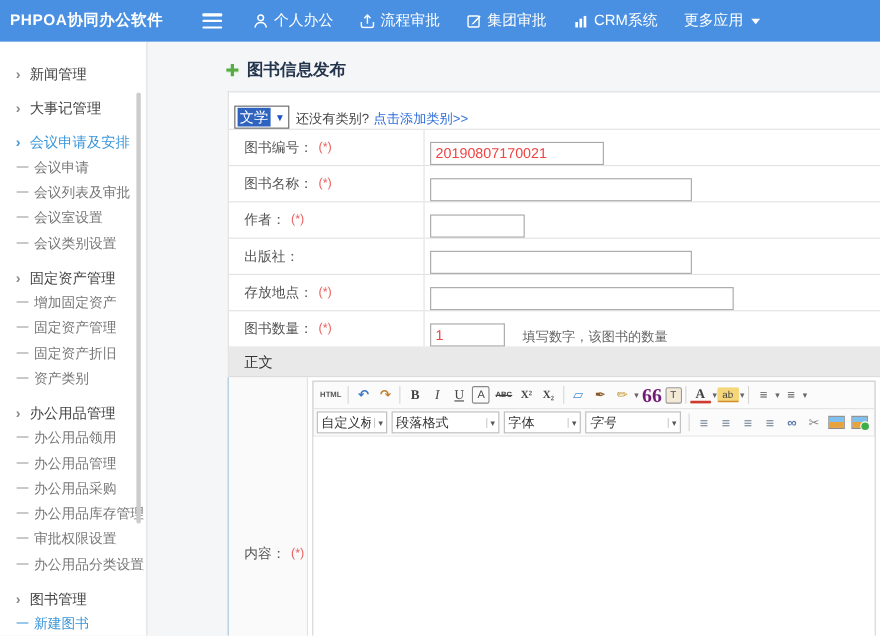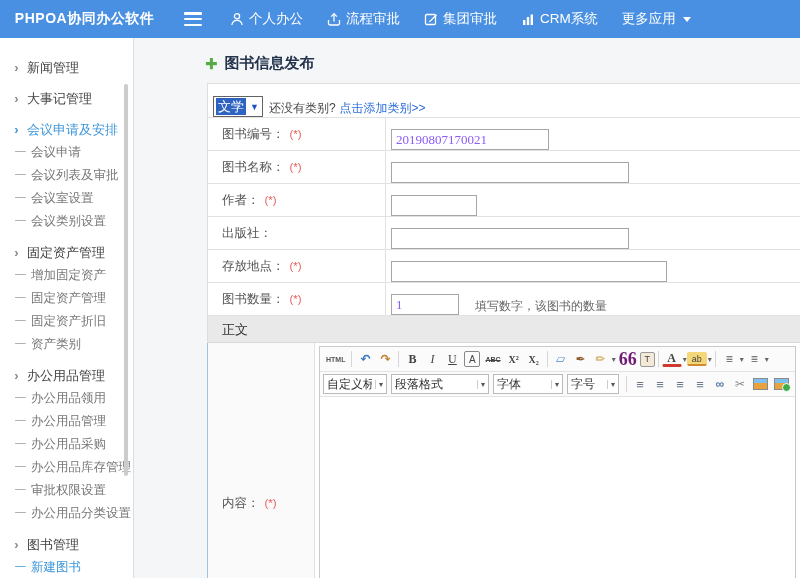--- a/index.html
+++ b/index.html
@@ -8,7 +8,7 @@
   .app { position:relative; width:800px; height:578px; overflow:hidden; background:#f5f6f7; }
 
   
-  .topbar { position:absolute; top:0; left:0; width:800px; height:38px; background:#4a90e2; display:flex; align-items:center; color:#fff;text-align:center; }
+  .topbar { position:absolute; top:0; left:0; width:800px; height:38px; background:#4a90e2; display:flex; align-items:center; color:#fff; }
   .logo { width:160px; padding-left:9px; font-size:14px; font-weight:bold; letter-spacing:.5px; }
   .hamburger { width:20px; height:14px; margin:0 0 0 24px; display:flex; flex-direction:column; justify-content:space-between; cursor:pointer; }
   .hamburger i { display:block; height:2.5px; width:18px; background:#fff; border-radius:1px; }

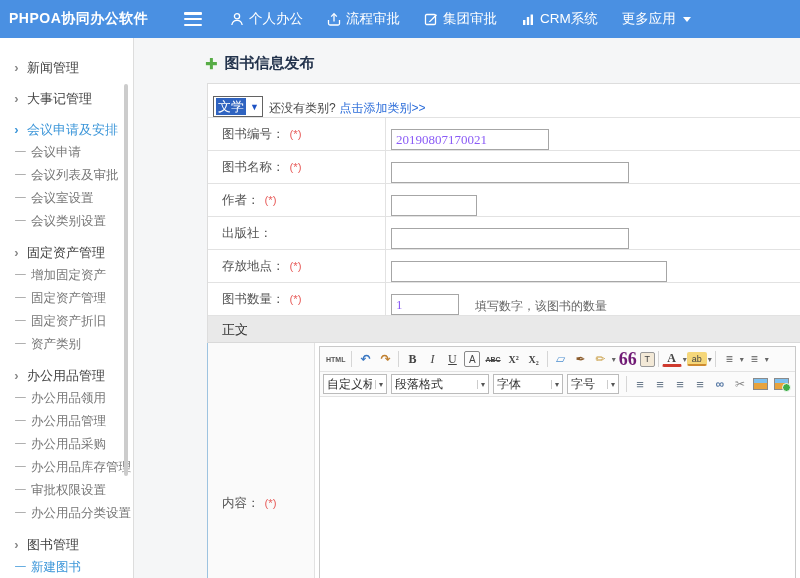--- a/index.html
+++ b/index.html
@@ -38,7 +38,7 @@
   .flabel { width:178px; border-right:1px solid #e2e2e2; display:flex; align-items:center; padding-left:14px; font-size:12.5px; color:#555; }
   .req { color:#e8615f; margin-left:5px; font-size:11.5px; }
   .fval { flex:1; display:flex; align-items:flex-end; padding-left:5px; gap:6px; }
-  .inp { border:1px solid #a6a6a6; height:21px; font-size:13px; font-family:Liberation Serif, serif; padding:0 4px; color:#8b5cf6; background:#fff; }
+  .inp { border:1px solid #a6a6a6; height:21px; font-size:13px; font-family:Liberation Sans, sans-serif; padding:0 4px; color:#ef4444; background:#fff; }
   .w155{width:158px;} .w238{width:238px;} .w85{width:86px;} .w275{width:276px;} .w68{width:68px;}
   .hint { font-size:12px; color:#666; }
   .linktext { font-size:12px; color:#2b6cd9; cursor:pointer; }

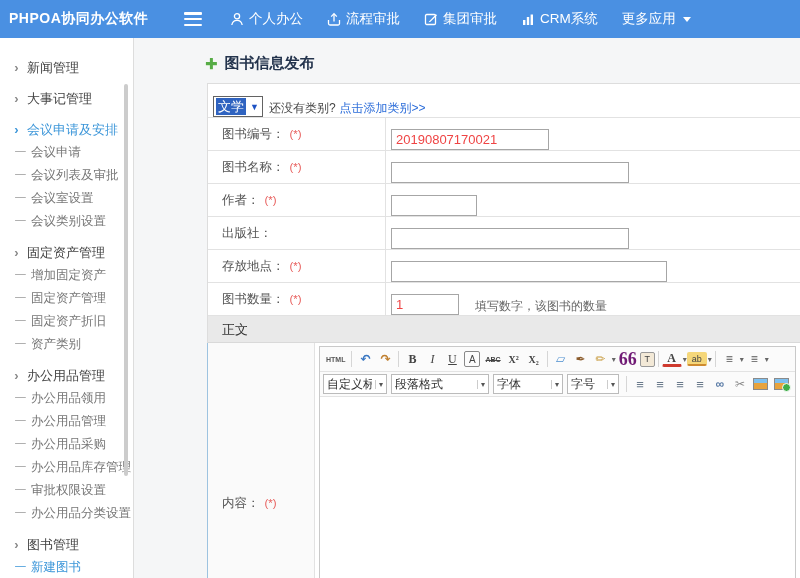--- a/index.html
+++ b/index.html
@@ -82,7 +82,7 @@
   .eselect { display:inline-flex; align-items:center; justify-content:space-between; border:1px solid #bbb; background:#fff; height:20px; font-size:12px; color:#333; padding:0 3px; margin-right:4px; cursor:pointer; }
   .eselect .esl { overflow:hidden; white-space:nowrap; }
   .eselect .esa { font-size:8px; color:#555; border-left:1px solid #ccc; padding-left:3px; margin-left:3px; }
-  .w84{width:64px;} .w78{width:98px;} .w70{width:70px;} .w66{width:52px;}
+  .w84{width:64px;} .w78{width:98px;} .w70{width:70px;} .w66{width:87px;font-style:italic;}
   .img-pic { width:15px; height:12px; border:1px solid #8a8a8a; background:linear-gradient(180deg,#7ec0ef 0 45%,#e8a33d 45% 100%); position:relative; }
   .img-pic.upload::after { content:""; position:absolute; right:-3px; bottom:-3px; width:7px; height:7px; border-radius:50%; background:#3fae49; border:1px solid #fff; }
   .editor-body { flex:1; background:#fff; cursor:text; }

